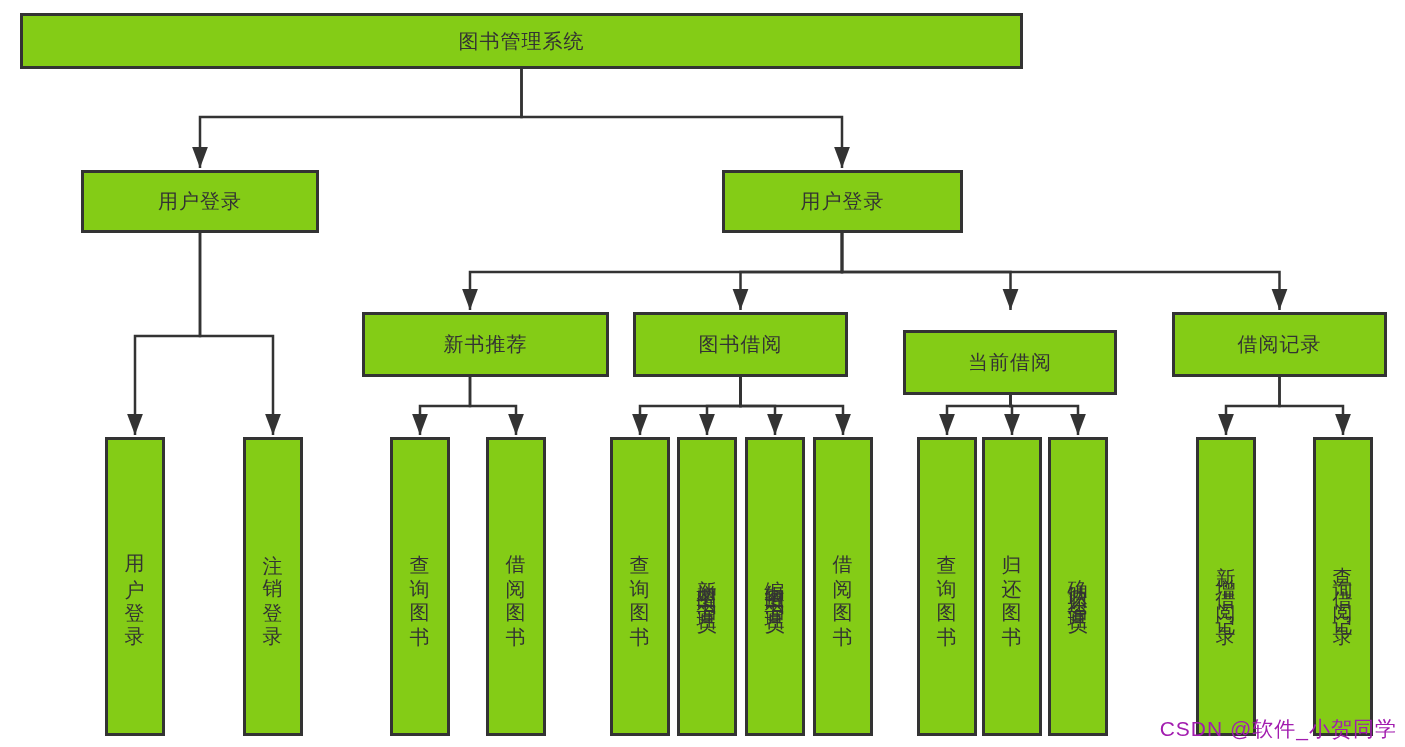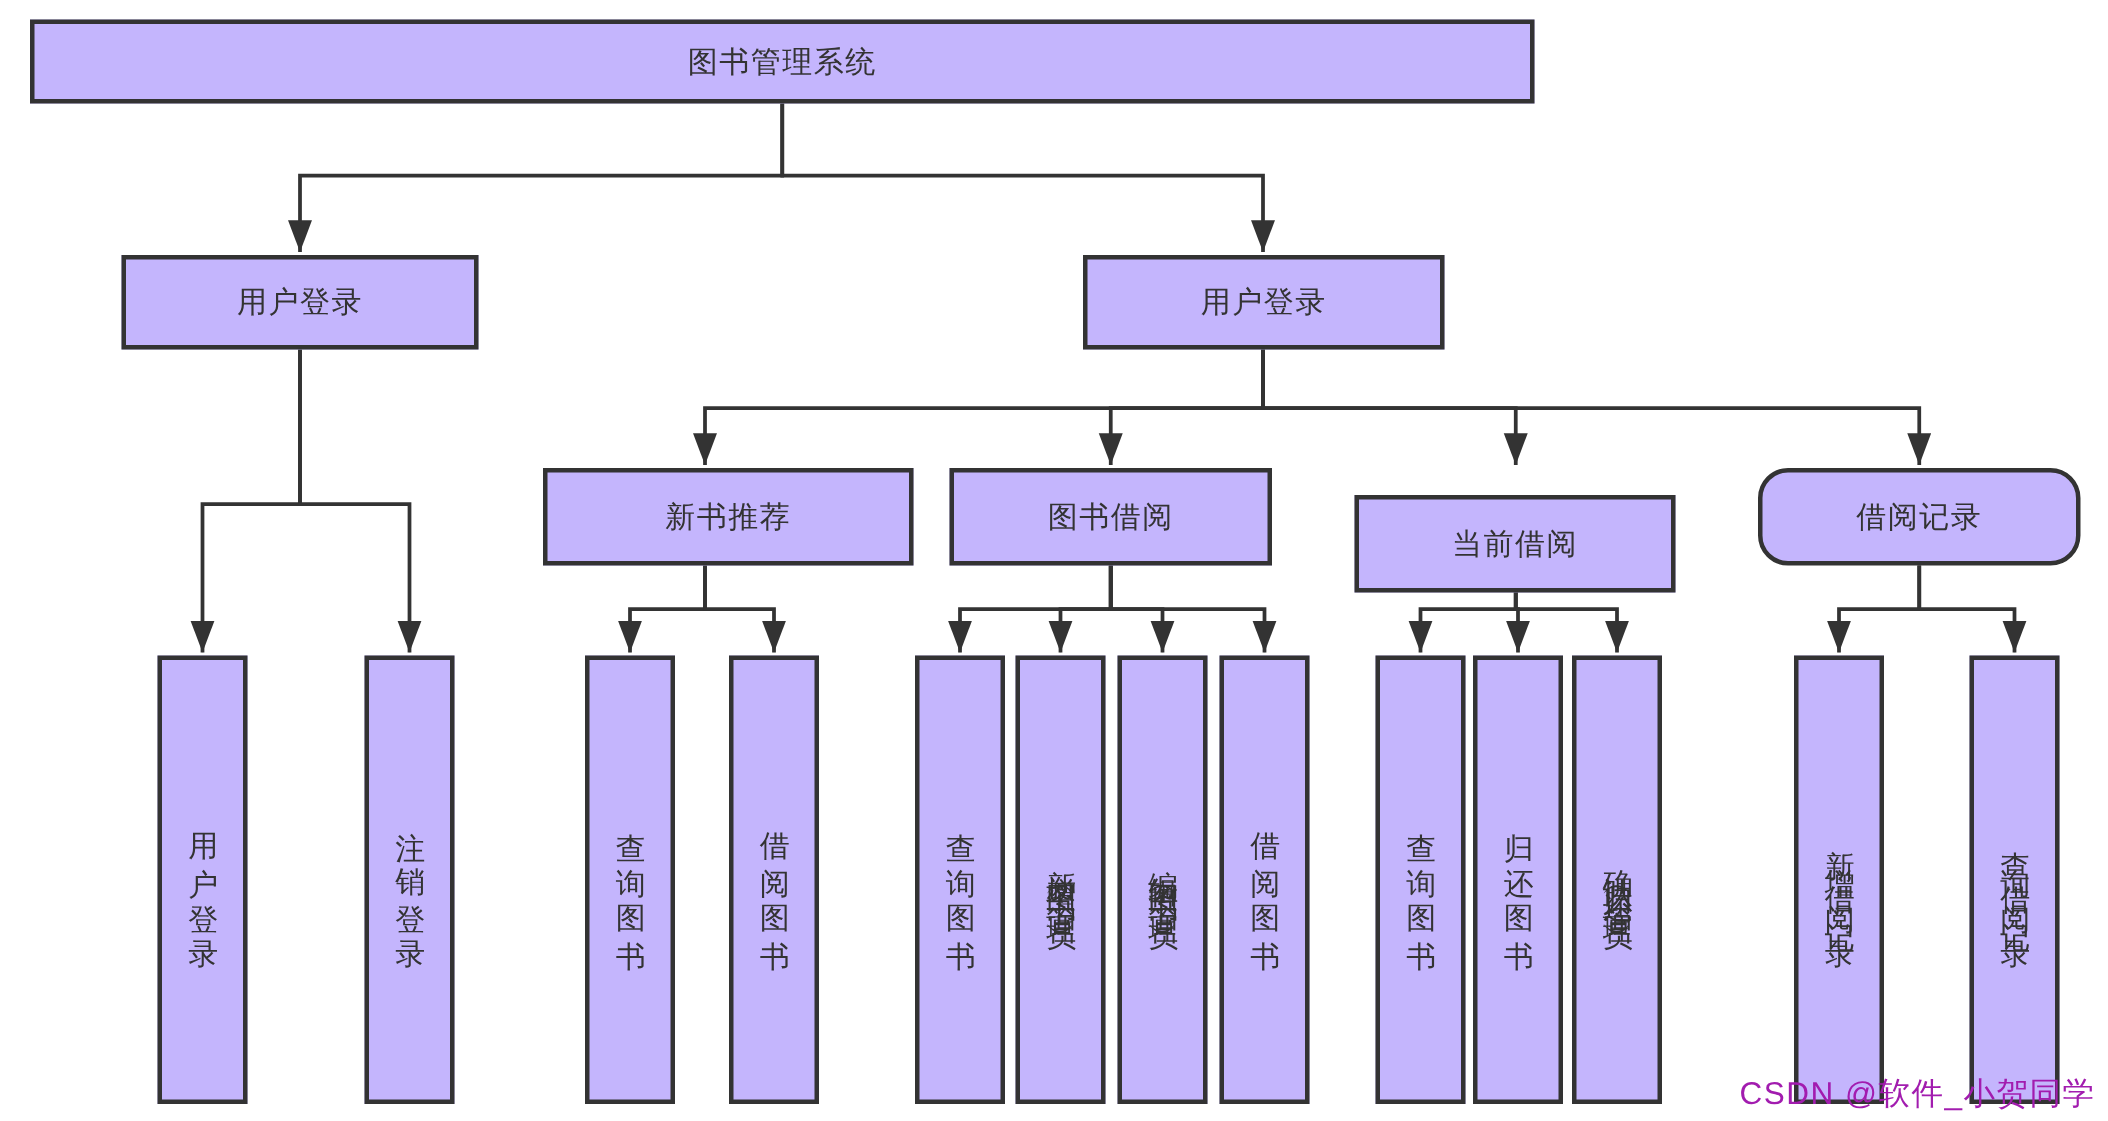--- a/index.html
+++ b/index.html
@@ -13,7 +13,7 @@
   #edges{position:absolute;left:0;top:0;z-index:0;}
   .box{
     position:absolute;
-    background:#c4b5fd;
+    background:#84cc16;
     border:3px solid #333333;
     box-sizing:border-box;
     display:flex;

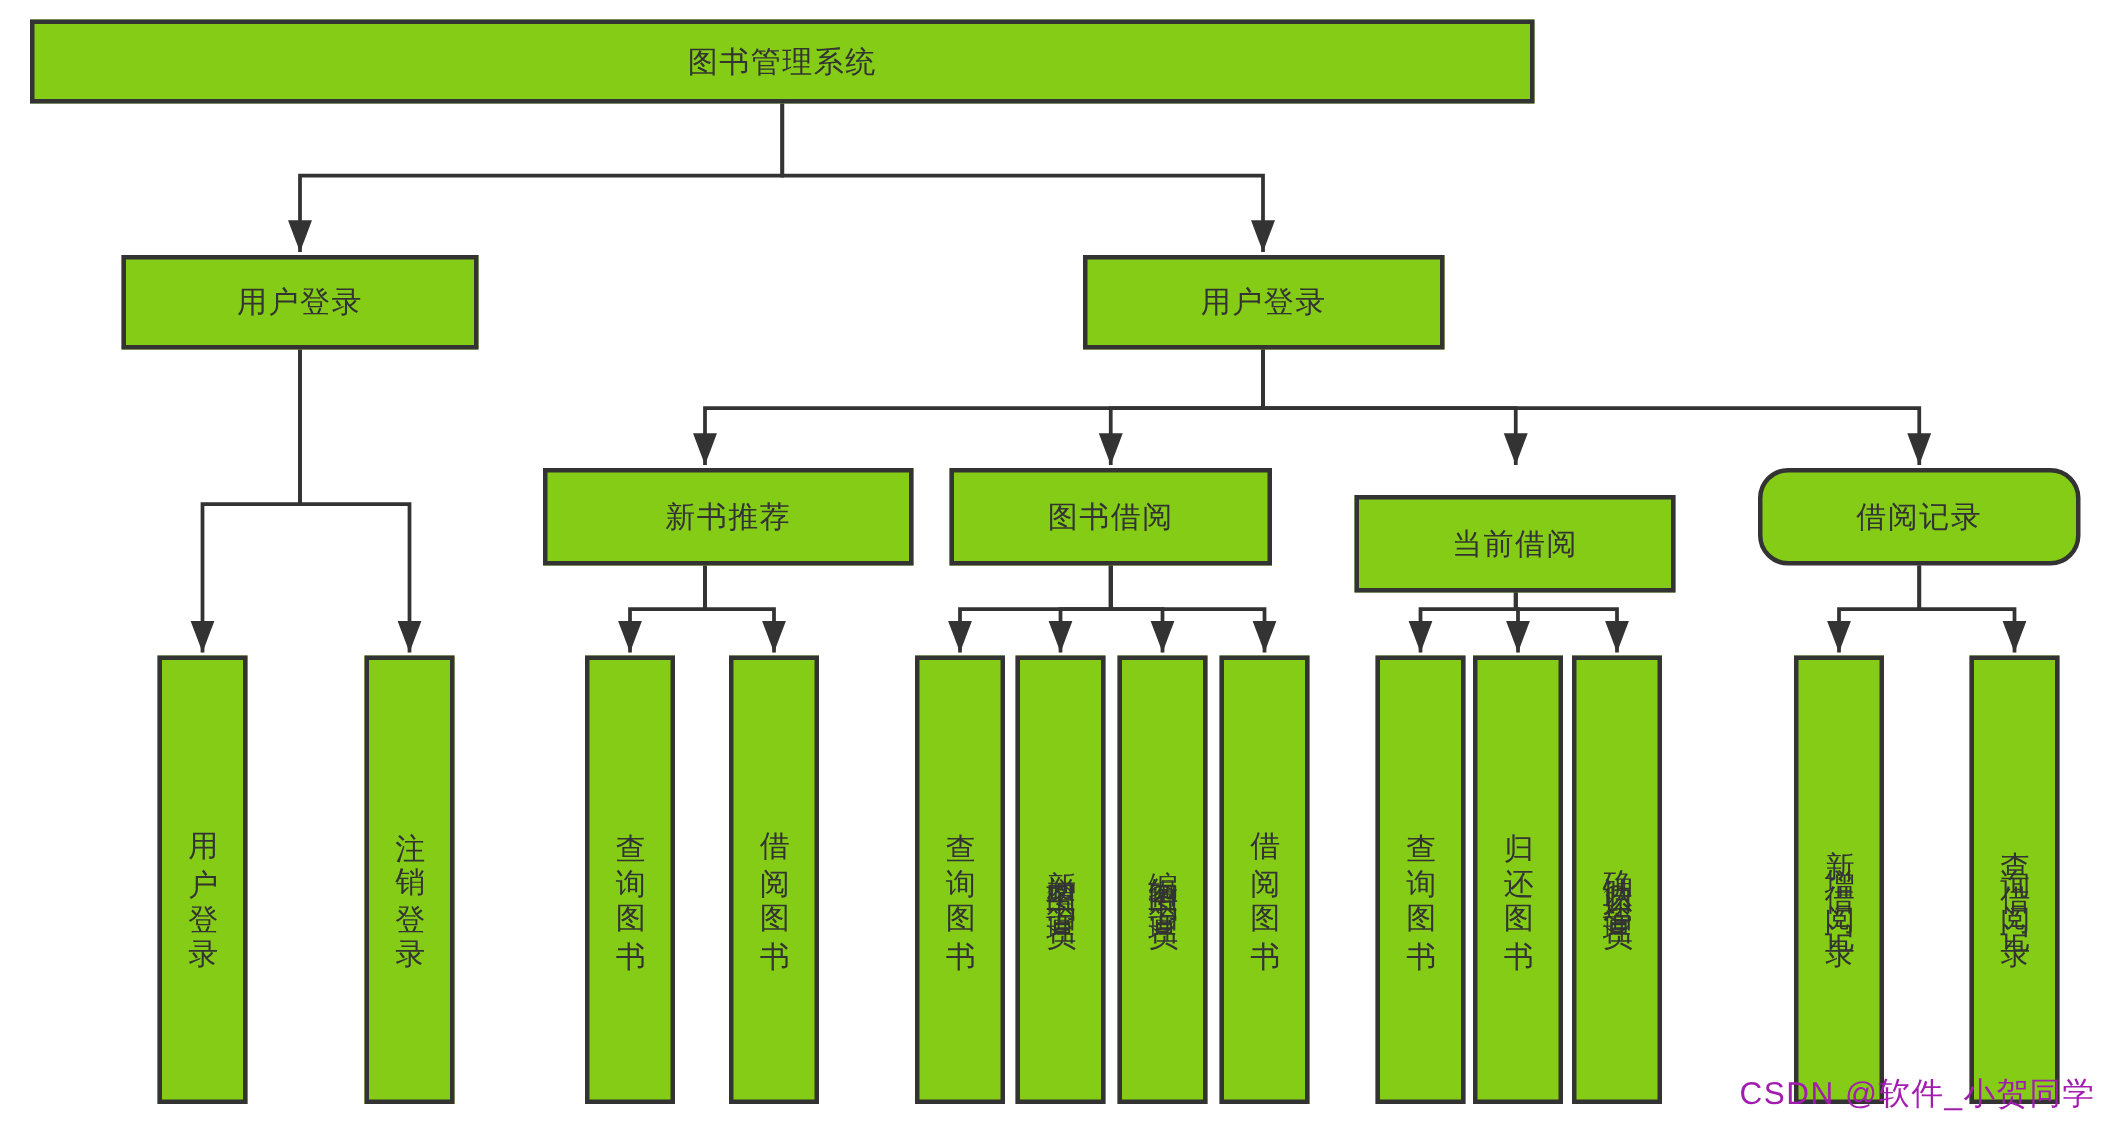--- a/index.html
+++ b/index.html
@@ -41,7 +41,7 @@
   #n-new-book{left:362px;top:312px;width:247px;height:65px;}
   #n-borrow{left:633px;top:312px;width:215px;height:65px;align-items:center;}
   #n-current{left:903px;top:330px;width:214px;height:65px;}
-  #n-records{left:1172px;top:312px;width:215px;height:65px;border-radius:20px;}
+  #n-records{left:1172px;top:312px;width:215px;height:65px;}
   #leaf-1{left:105px;}
   #leaf-2{left:243px;}
   #leaf-3{left:390px;}

